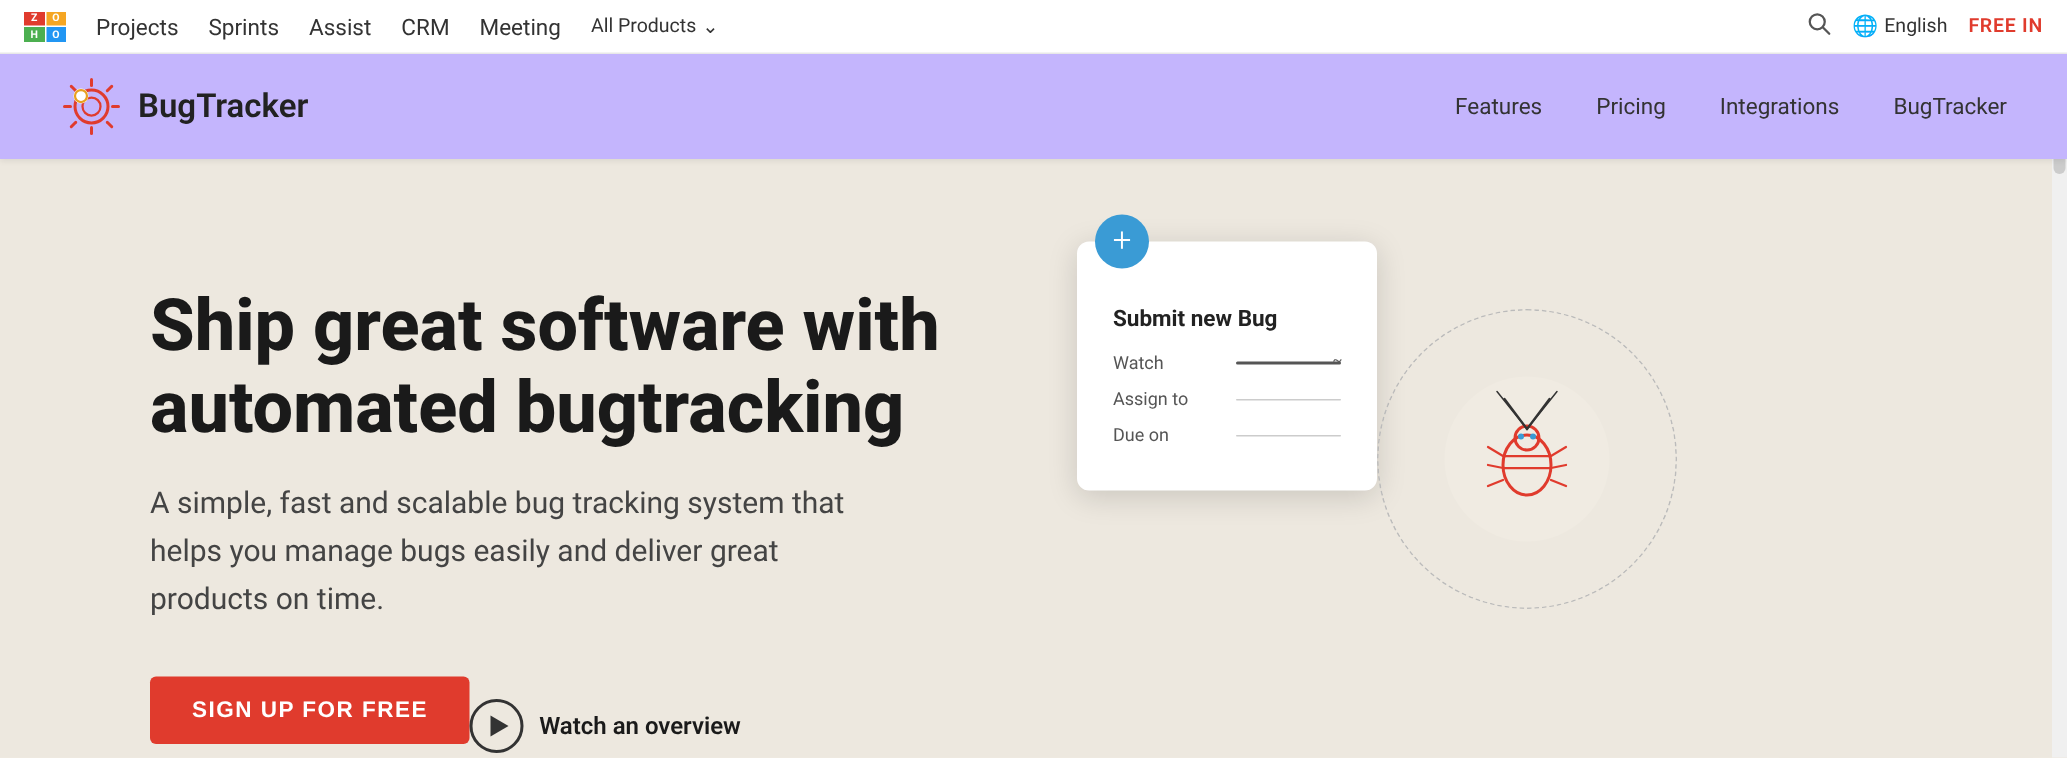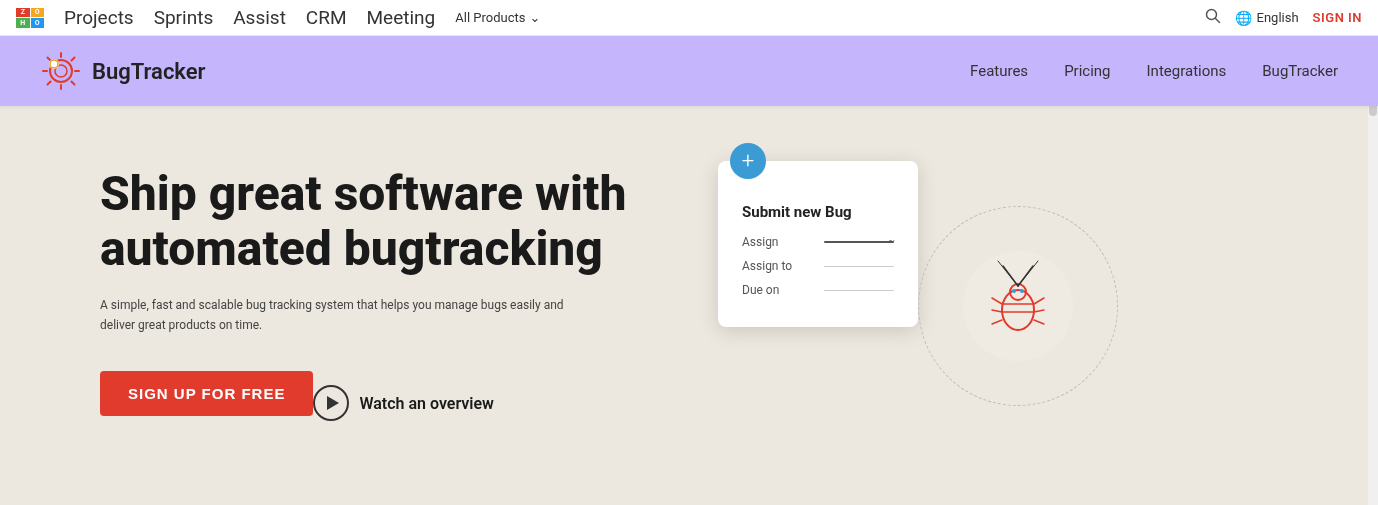--- a/index.html
+++ b/index.html
@@ -56,7 +56,7 @@
     }
 
     .top-nav-link {
-      font-size: 19px;
+      font-size: 15px;
       color: #333;
       text-decoration: none;
       cursor: pointer;

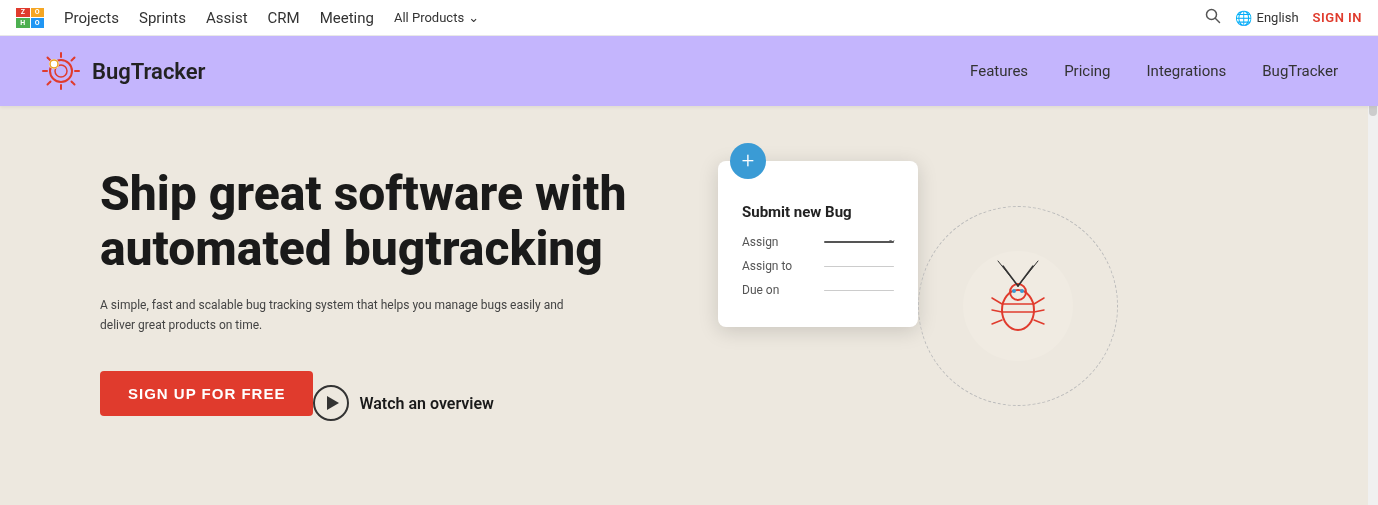--- a/index.html
+++ b/index.html
@@ -335,7 +335,7 @@
       <span class="globe-icon">🌐</span>
       <span>English</span>
     </div>
-    <a class="sign-in-btn">SIGN IN</a>
+    <a class="sign-in-btn">FREE IN</a>
   </div>
 </nav>
 

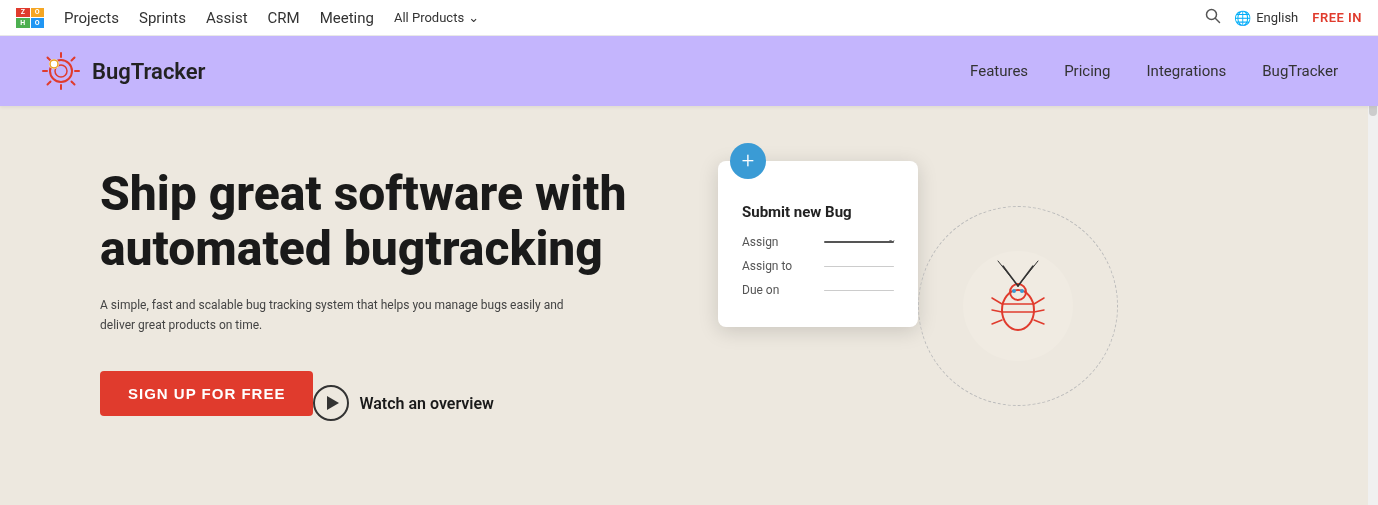--- a/index.html
+++ b/index.html
@@ -169,6 +169,7 @@
       color: #1a1a1a;
       line-height: 1.15;
       margin-bottom: 20px;
+      margin-top: 23px;
     }
 
     .hero-subtitle {

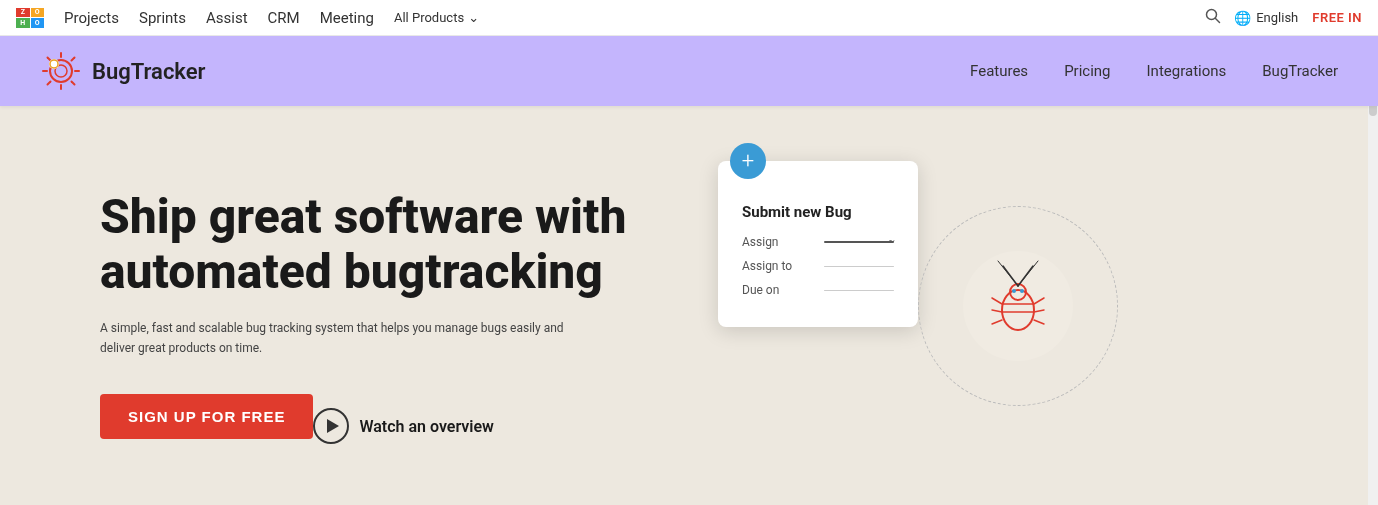--- a/index.html
+++ b/index.html
@@ -396,7 +396,7 @@
       <div class="card-title">Submit new Bug</div>
 
       <div class="card-field">
-        <span class="card-field-label">Assign</span>
+        <span class="card-field-label">Watch</span>
         <div style="width:70px;height:2px;background:#555;border-radius:1px;position:relative;">
           <div style="position:absolute;right:-1px;top:-6px;font-size:10px;color:#555;">~</div>
         </div>

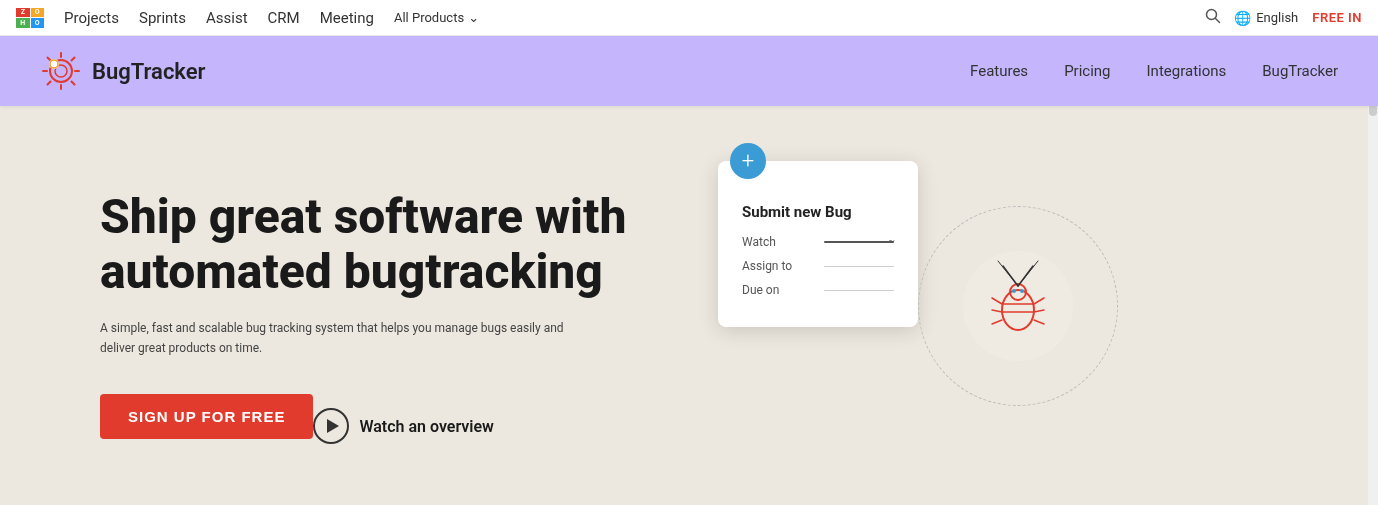--- a/index.html
+++ b/index.html
@@ -173,7 +173,7 @@
     }
 
     .hero-subtitle {
-      font-size: 12px;
+      font-size: 20px;
       color: #444;
       line-height: 1.6;
       margin-bottom: 36px;

